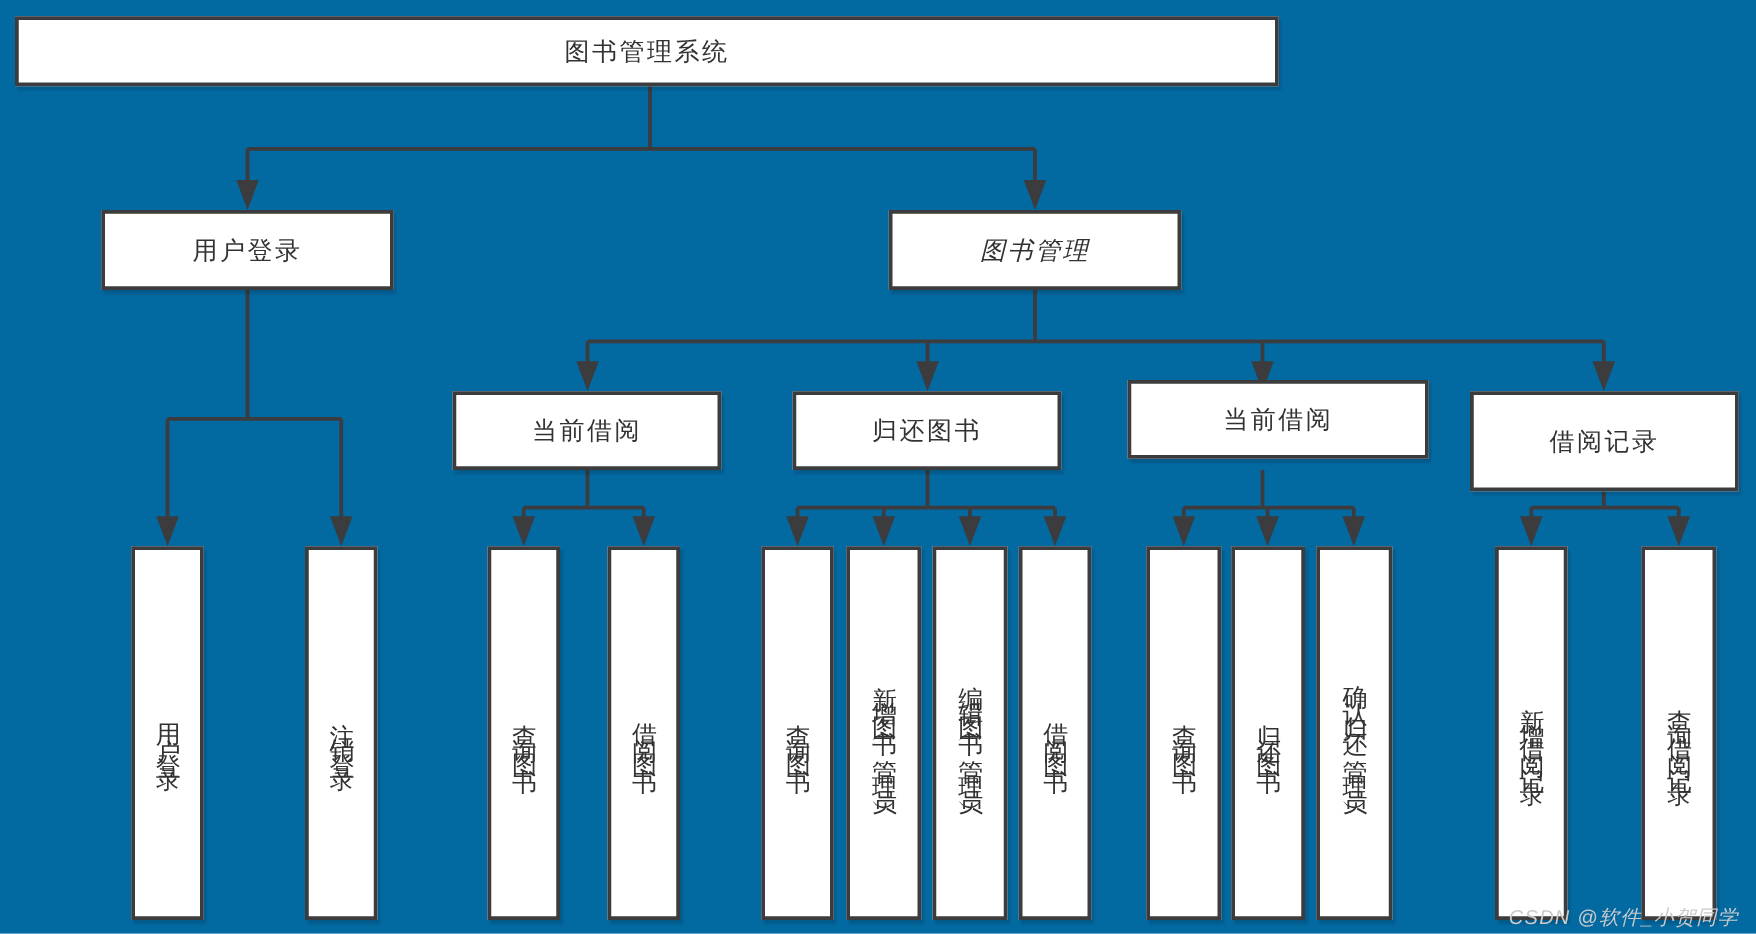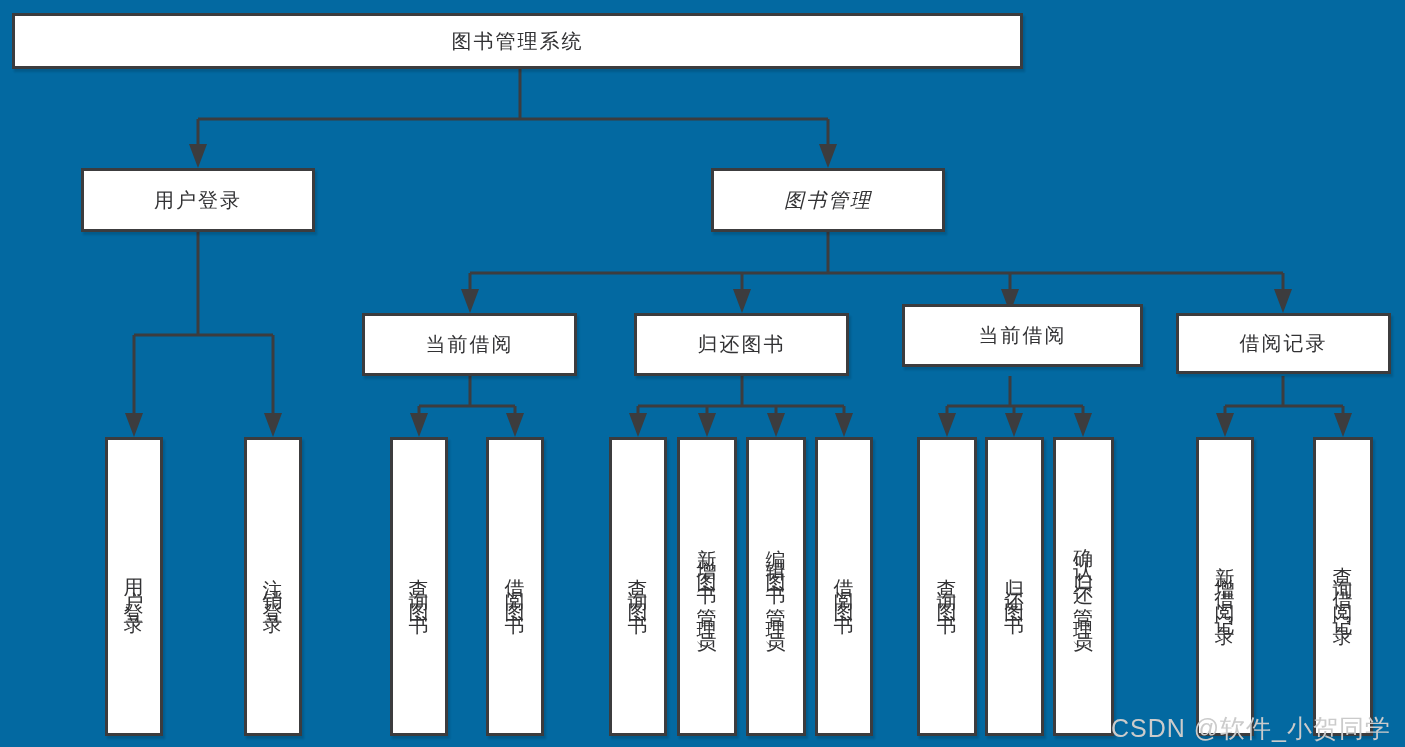--- a/index.html
+++ b/index.html
@@ -122,7 +122,7 @@
       <div class="node h" style="left: 362px; top: 313px; width: 215px; height: 63px;">当前借阅</div>
       <div class="node h" style="left: 634px; top: 313px; width: 215px; height: 63px;">归还图书</div>
       <div class="node h" style="left: 902px; top: 304px; width: 241px; height: 63px;">当前借阅</div>
-      <div class="node h" style="left: 1176px; top: 313px; width: 215px; height: 61px;">借阅记录</div>
+      <div class="node h" style="left: 1176px; top: 313px; width: 215px; height: 80px;">借阅记录</div>
       <div class="node v" style="left: 105px; top: 437px; width: 58px; height: 299px;">用户登录</div>
       <div class="node v" style="left: 244px; top: 437px; width: 58px; height: 299px;">注销登录</div>
       <div class="node v" style="left: 390px; top: 437px; width: 58px; height: 299px;">查询图书</div>

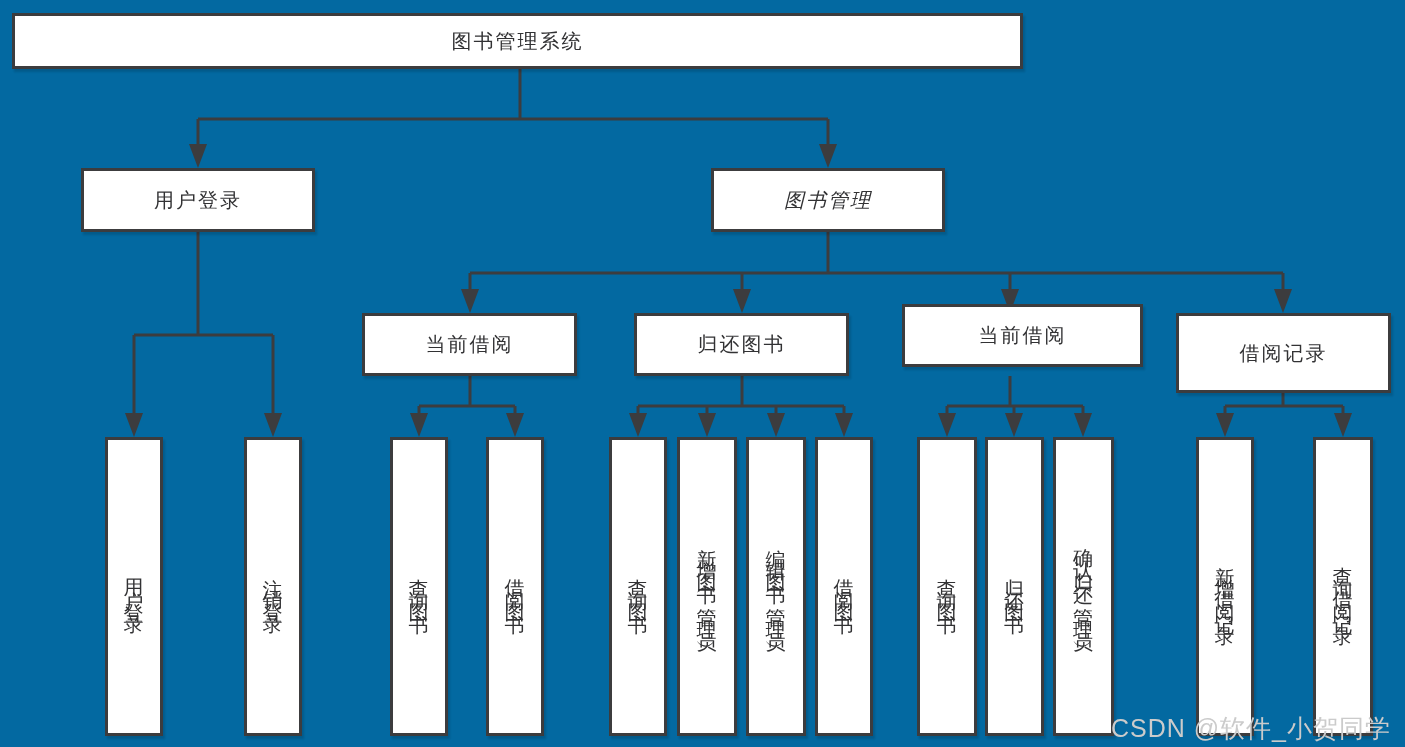--- a/index.html
+++ b/index.html
@@ -50,11 +50,12 @@
     position: absolute;
     right: 14px;
     bottom: 2px;
-    font-size: 25px;
+    font-size: 16px;
     color: #cbcbcb;
     letter-spacing: 1px;
     white-space: nowrap;
     z-index: 5;
+    font-style: italic;
   }
 </style>
 </head>

